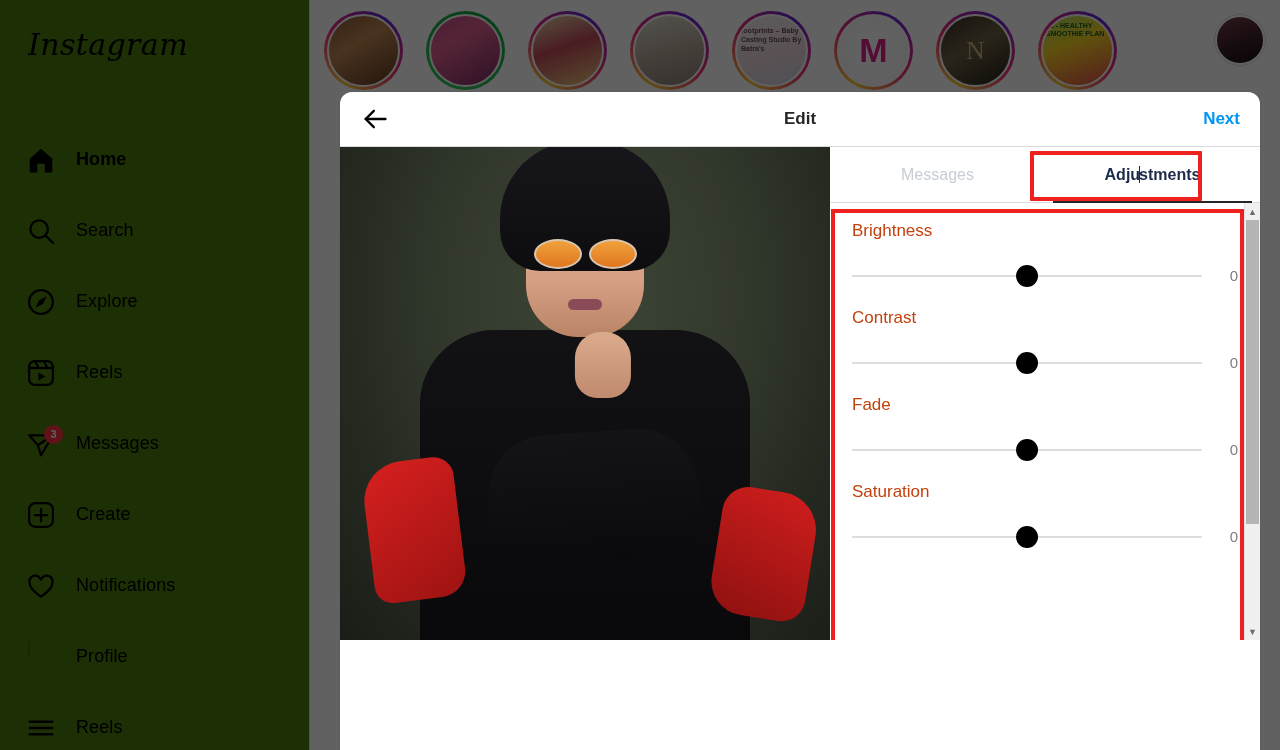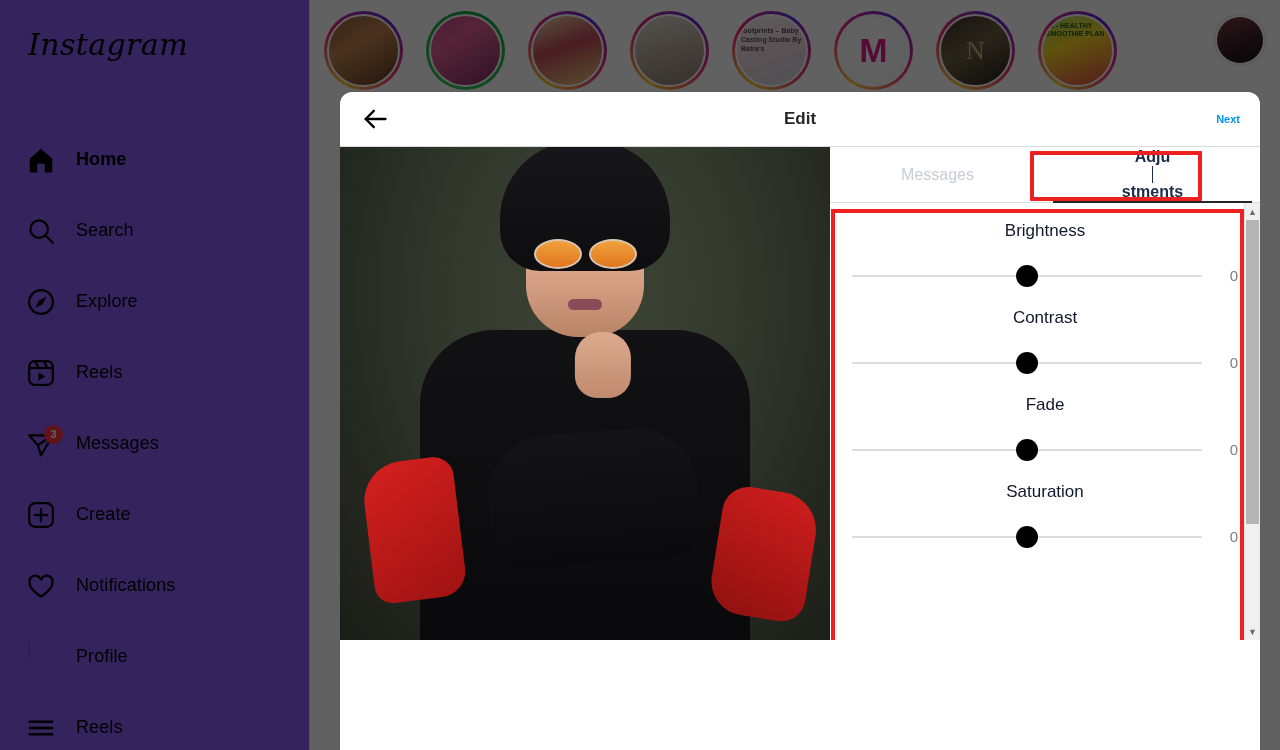--- a/index.html
+++ b/index.html
@@ -16,7 +16,7 @@
   
   .sidebar{
     position:absolute; left:0; top:0; width:310px; height:750px;
-    background:#8b5cf6; border-right:1px solid #dbdbdb;
+    background:#4d7c0f; border-right:1px solid #dbdbdb;
     padding:22px 0 0 0;
   }
   .ig-logo{

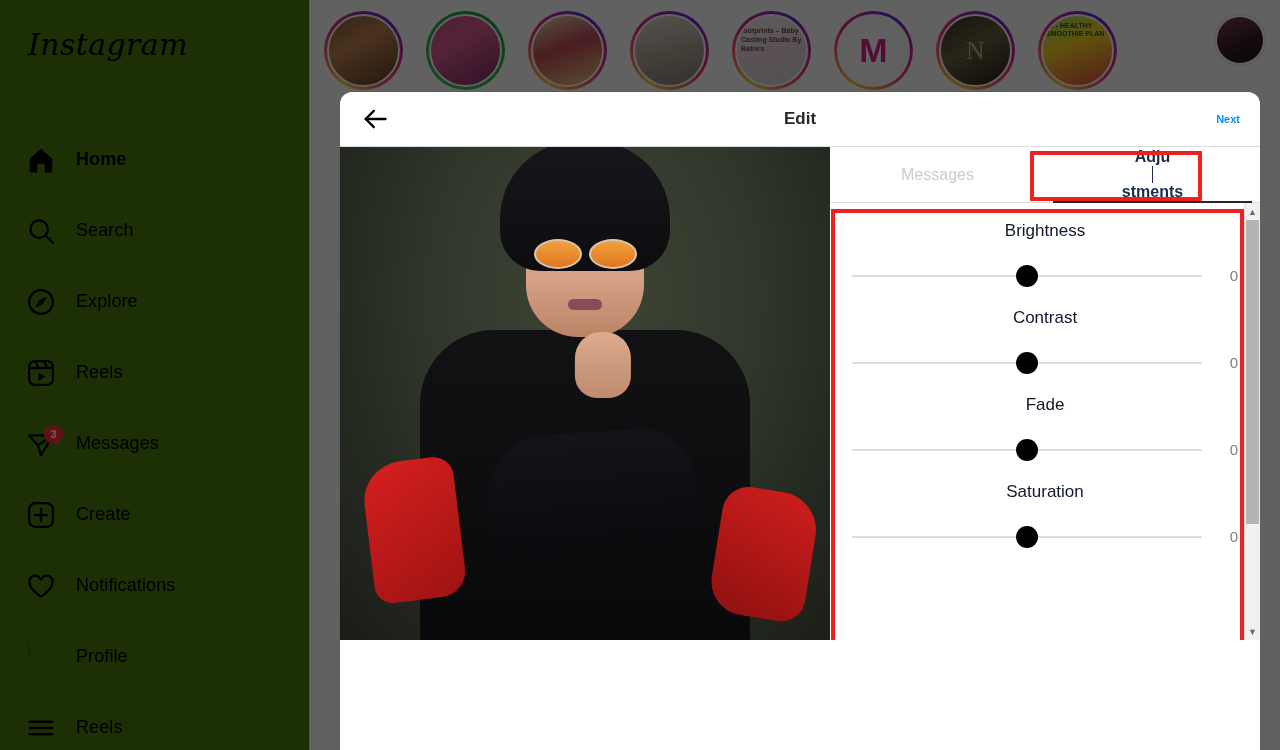--- a/index.html
+++ b/index.html
@@ -173,7 +173,7 @@
     font-size:17px; font-weight:bold; color:#262626; pointer-events:none;
   }
   .next-btn{
-    margin-left:auto; font-size:11px; font-weight:bold; color:#0095f6;
+    margin-left:auto; font-size:17px; font-weight:bold; color:#0095f6;
     cursor:pointer; z-index:2;
   }
   .modal-body{ display:flex; height:493px; }

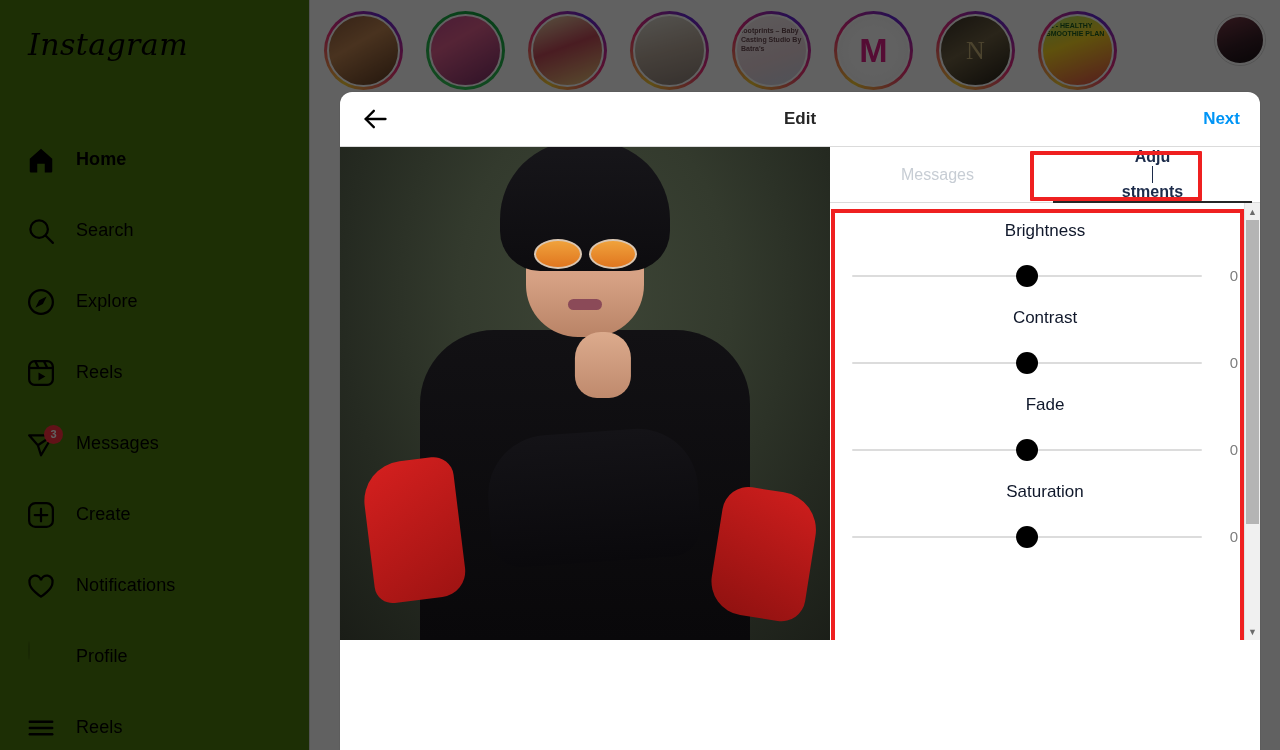--- a/index.html
+++ b/index.html
@@ -252,7 +252,7 @@
     font-size:16px; cursor:pointer; position:relative;
   }
   .tab.inactive{ color:#c7cdd4; }
-  .tab.active{ color:#1c2b4a; font-weight:600;flex-direction:column; }
+  .tab.active{ color:#1c2b4a; font-weight:600; }
   .tab.active::after{
     content:""; position:absolute; left:8px; right:8px; bottom:-1px;
     height:2px; background:#262626;

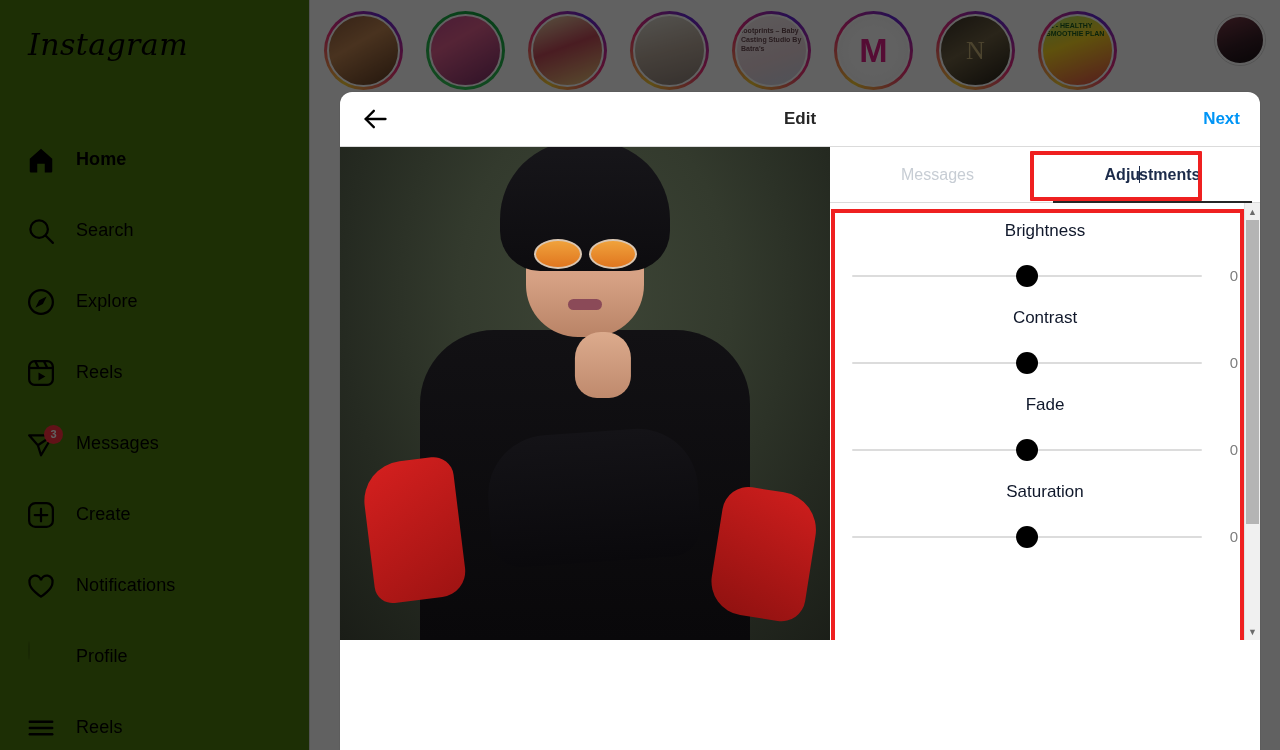--- a/index.html
+++ b/index.html
@@ -270,7 +270,7 @@
     padding:18px 22px 0 22px; overflow:hidden;
   }
   .adj-item{ margin-bottom:24px; }
-  .adj-label{ font-size:17px; color:#0f172a; margin-bottom:26px;text-align:center; }
+  .adj-label{ font-size:17px; color:#c2410c; margin-bottom:26px; }
   .slider-row{ display:flex; align-items:center; gap:14px; }
   .slider-track{
     position:relative; flex:1; height:2px; background:#dcdcdc; border-radius:2px;

